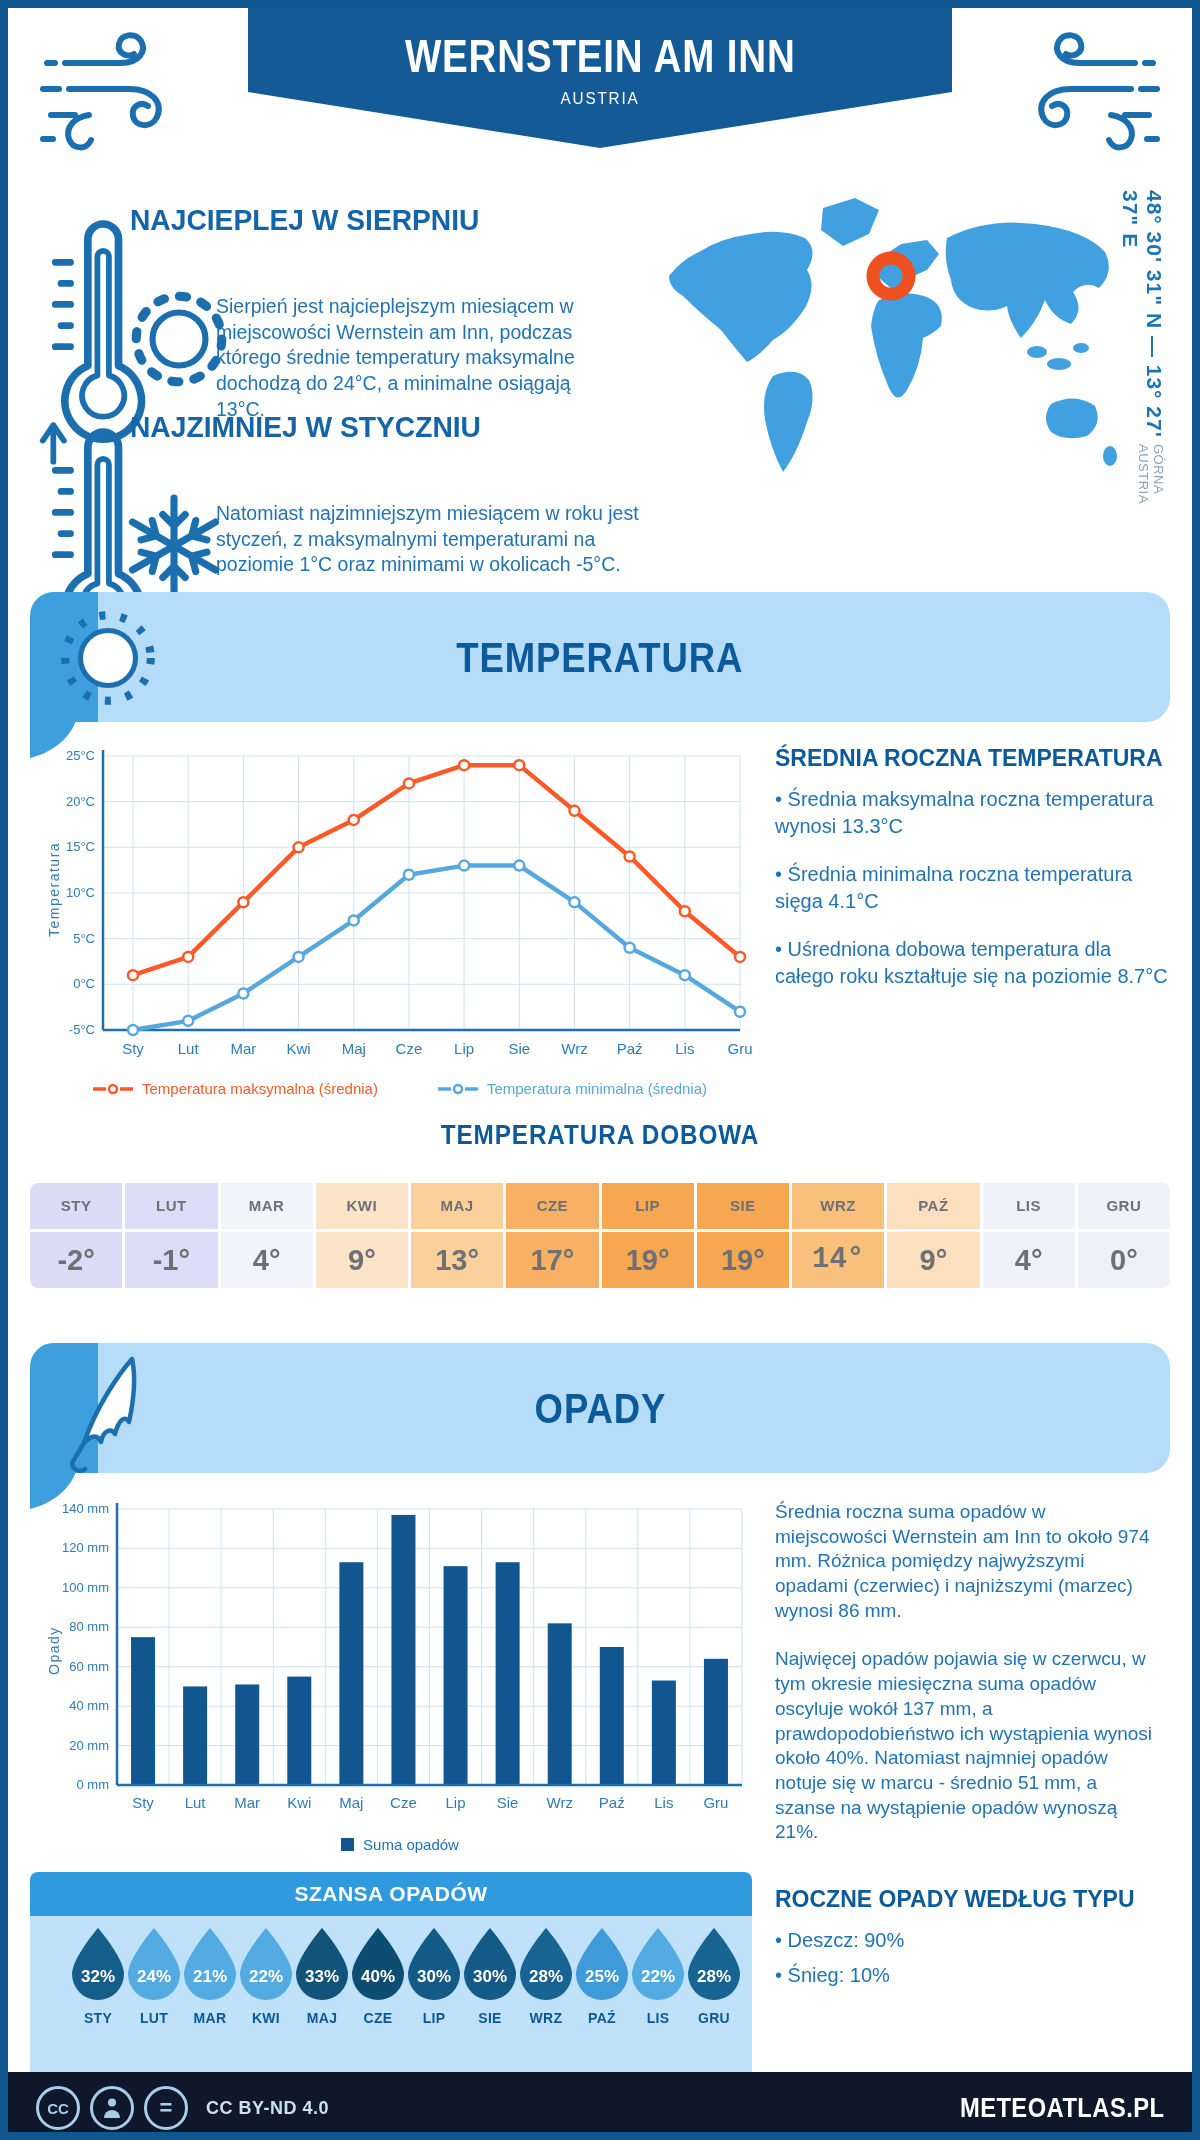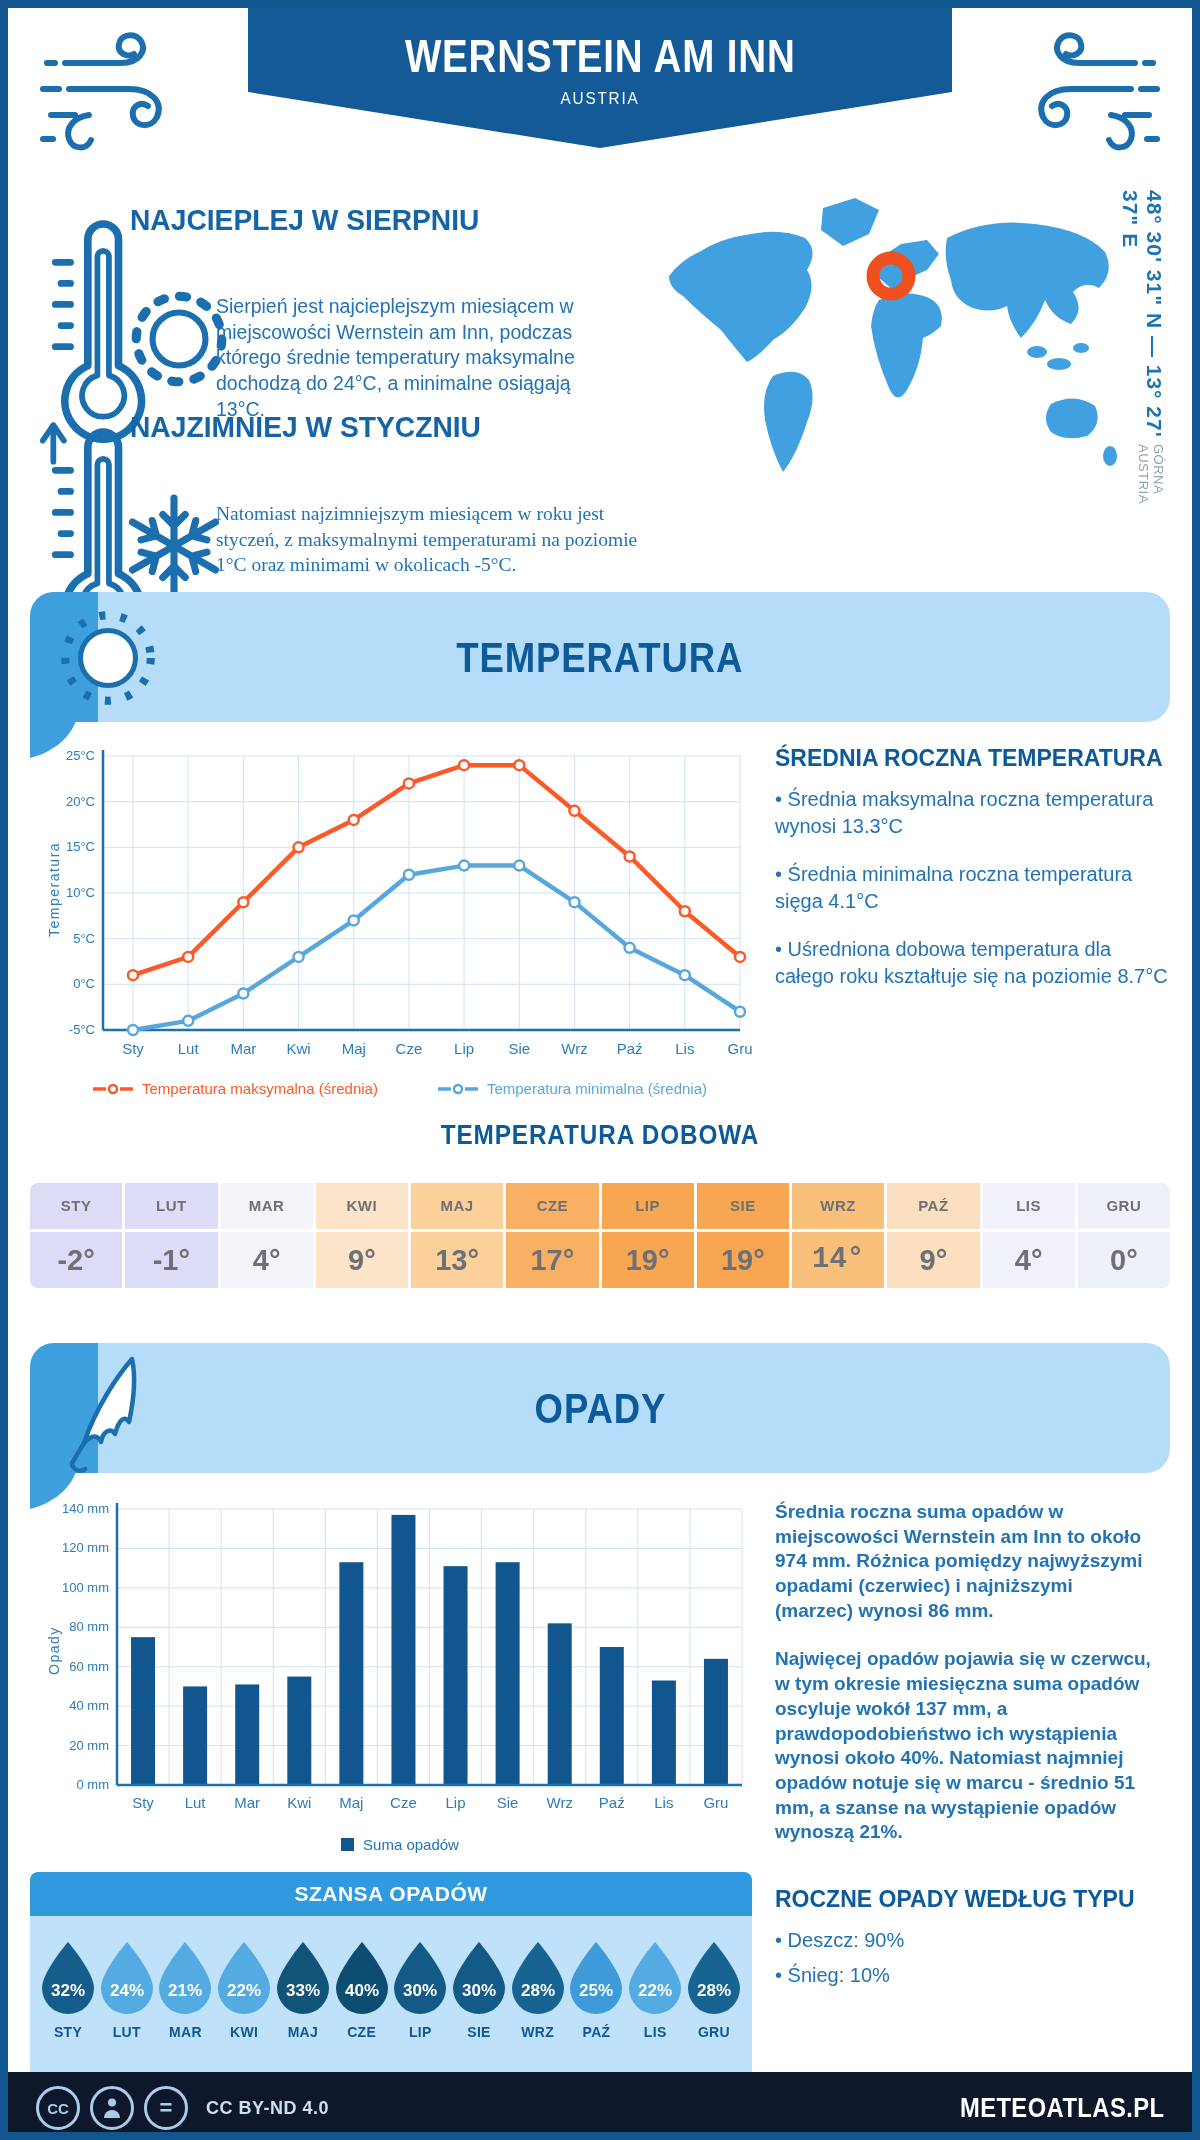--- a/index.html
+++ b/index.html
@@ -129,7 +129,7 @@
     </g>
   </svg>
   <div class="abs hl-title" style="left:130px;top:410px;">NAJZIMNIEJ W STYCZNIU</div>
-  <div class="abs hl-text" style="left:216px;top:457px;width:425px;font-family:Liberation Serif, serif;">Natomiast najzimniejszym miesiącem w roku jest styczeń, z maksymalnymi temperaturami na poziomie 1°C oraz minimami w okolicach -5°C.</div>
+  <div class="abs hl-text" style="left:216px;top:457px;width:425px;">Natomiast najzimniejszym miesiącem w roku jest styczeń, z maksymalnymi temperaturami na poziomie 1°C oraz minimami w okolicach -5°C.</div>
 
   <svg class="abs" style="left:655px;top:180px;" width="472" height="335" viewBox="0 0 472 335">
     <g fill="#41A0E0">

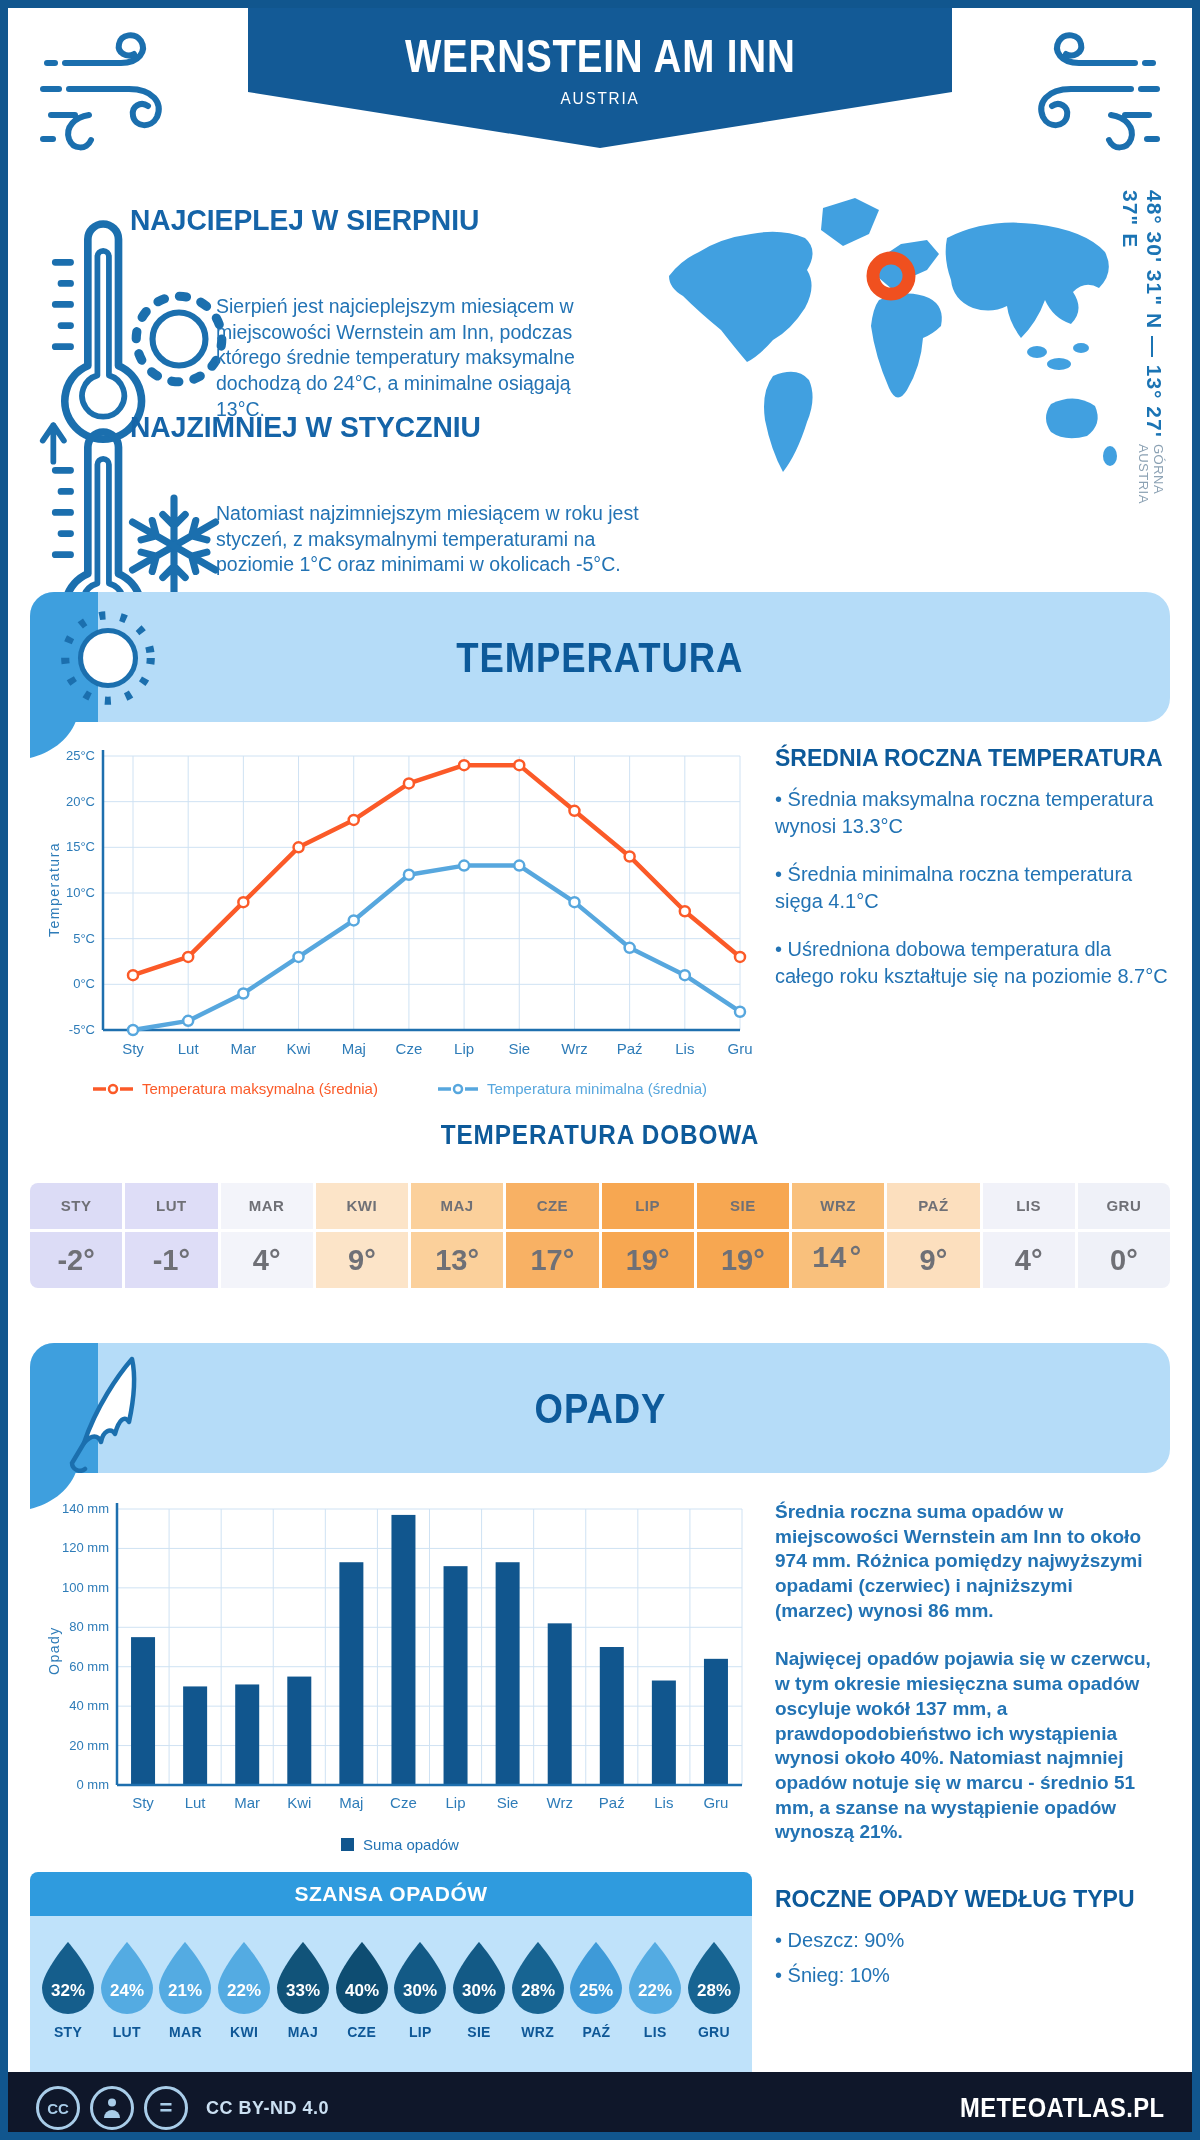--- a/index.html
+++ b/index.html
@@ -37,7 +37,7 @@
   .col-head{font-size:23px;font-weight:bold;color:#0D5A9A;margin:0 0 14px 0;}
   .col-bullet{font-size:20px;line-height:1.33;color:#2273B4;margin:4px 0 22px 0;}
   .col-bullet::before{content:"• ";}
-  .col-par{font-size:19px;line-height:1.3;color:#2273B4;margin:0 0 24px 0;font-weight:bold;}
+  .col-par{font-size:19px;line-height:1.3;color:#2273B4;margin:0 0 24px 0;}
   #daily-heading{left:0;top:1120px;width:1200px;text-align:center;font-size:27px;font-weight:bold;color:#0D5A9A;}
   #daily-heading span{display:inline-block;transform:scaleX(.9);letter-spacing:1px;}
   

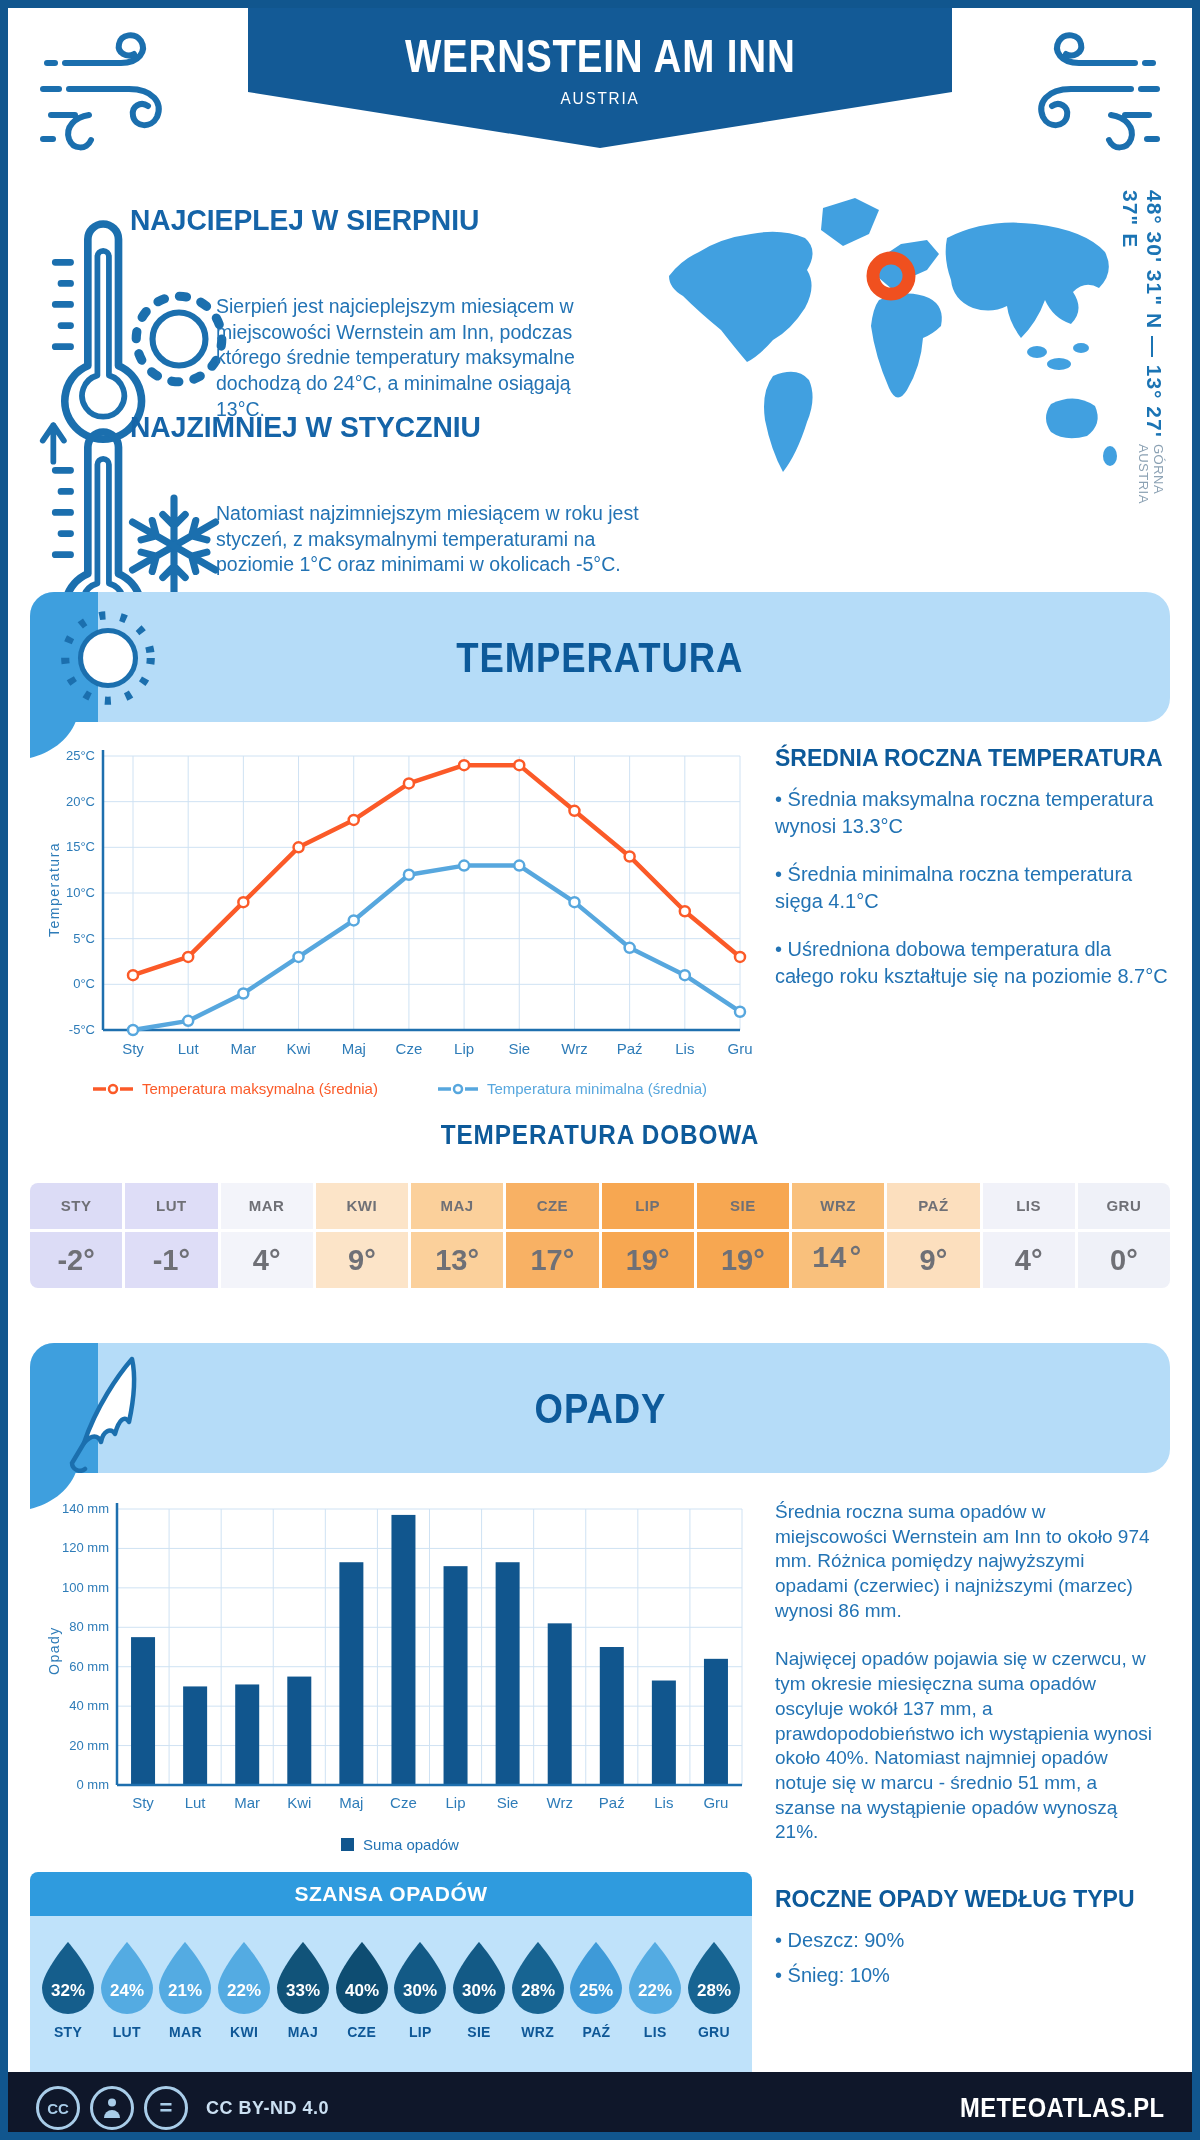--- a/index.html
+++ b/index.html
@@ -49,7 +49,7 @@
   #chance-panel{left:30px;top:1872px;width:722px;}
   #chance-header{height:44px;line-height:44px;background:#2F9BDE;border-radius:8px 8px 0 0;text-align:center;
      color:#fff;font-size:21px;font-weight:bold;letter-spacing:.5px;}
-  #chance-body{height:182px;background:#BFE2FA;border-radius:0 0 8px 8px;display:flex;justify-content:space-between;padding:24px 10px 0 10px;box-sizing:border-box;}
+  #chance-body{height:182px;background:#BFE2FA;border-radius:0 0 8px 8px;display:flex;justify-content:flex-end;padding:10px 10px 0 10px;box-sizing:border-box;}
   .drop-item{width:56px;text-align:center;}
   .drop-label{margin-top:4px;font-size:14px;font-weight:bold;color:#0E5796;letter-spacing:.3px;}
   

